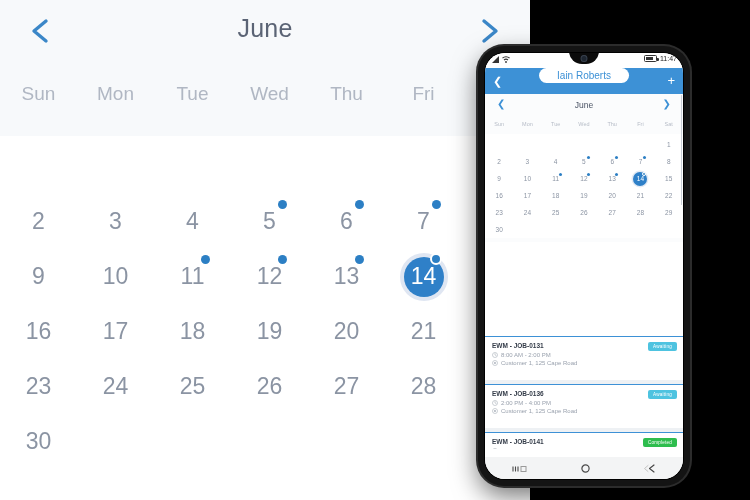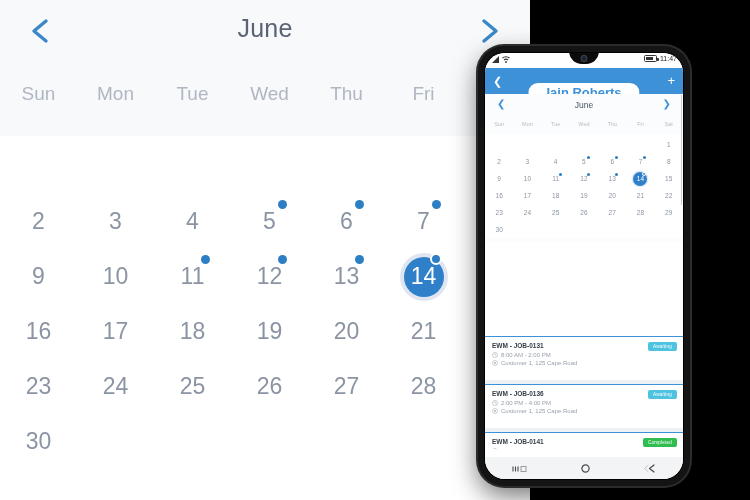--- a/index.html
+++ b/index.html
@@ -134,9 +134,9 @@
     position:absolute; left:8px; top:8px; color:#fff; font-size:11px; line-height:10px;
   }
   .appbar-chip{
-    position:absolute; left:50%; transform:translateX(-50%); top:15px;
+    position:absolute; left:50%; transform:translateX(-50%); top:0;
     background:#ffffff; border-radius:10px; padding:2px 18px;
-    font-size:13px; color:#3d91d6; font-weight:bold; white-space:nowrap;
+    font-size:10px; color:#3d91d6; font-weight:normal; white-space:nowrap;
   }
   .appbar-add{
     position:absolute; right:8px; top:6px; color:#fff; font-size:13px; line-height:13px;

